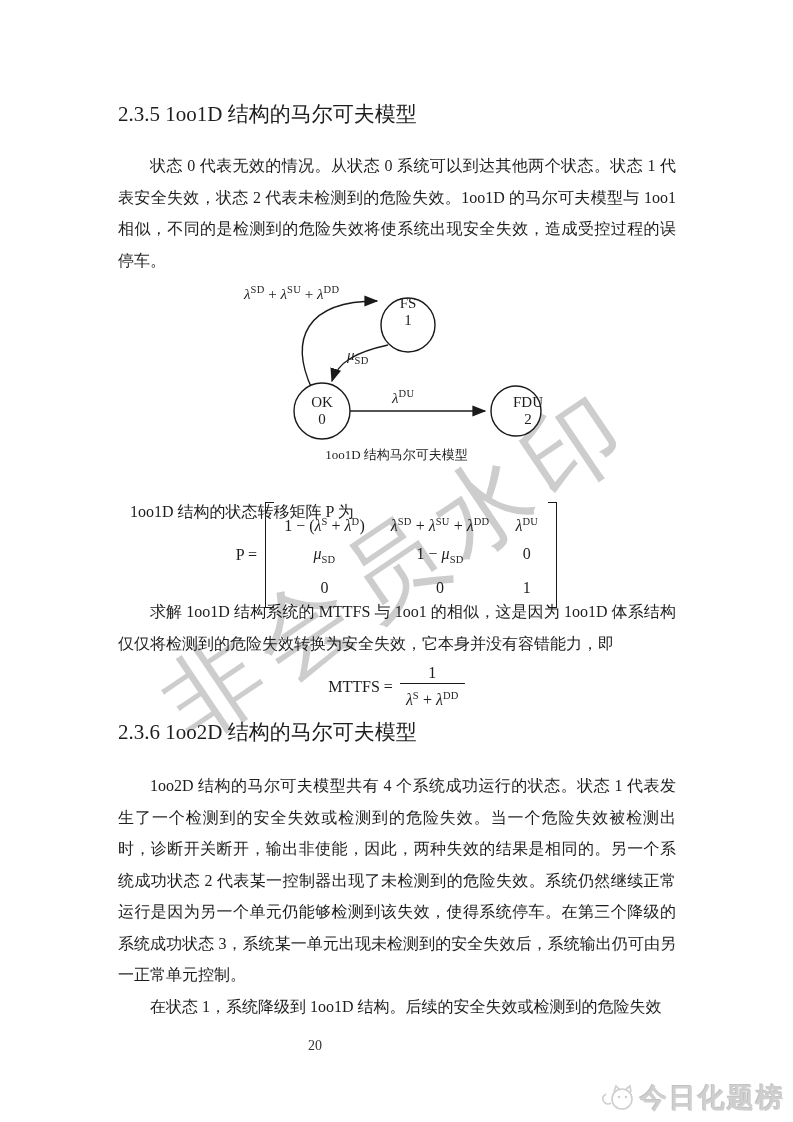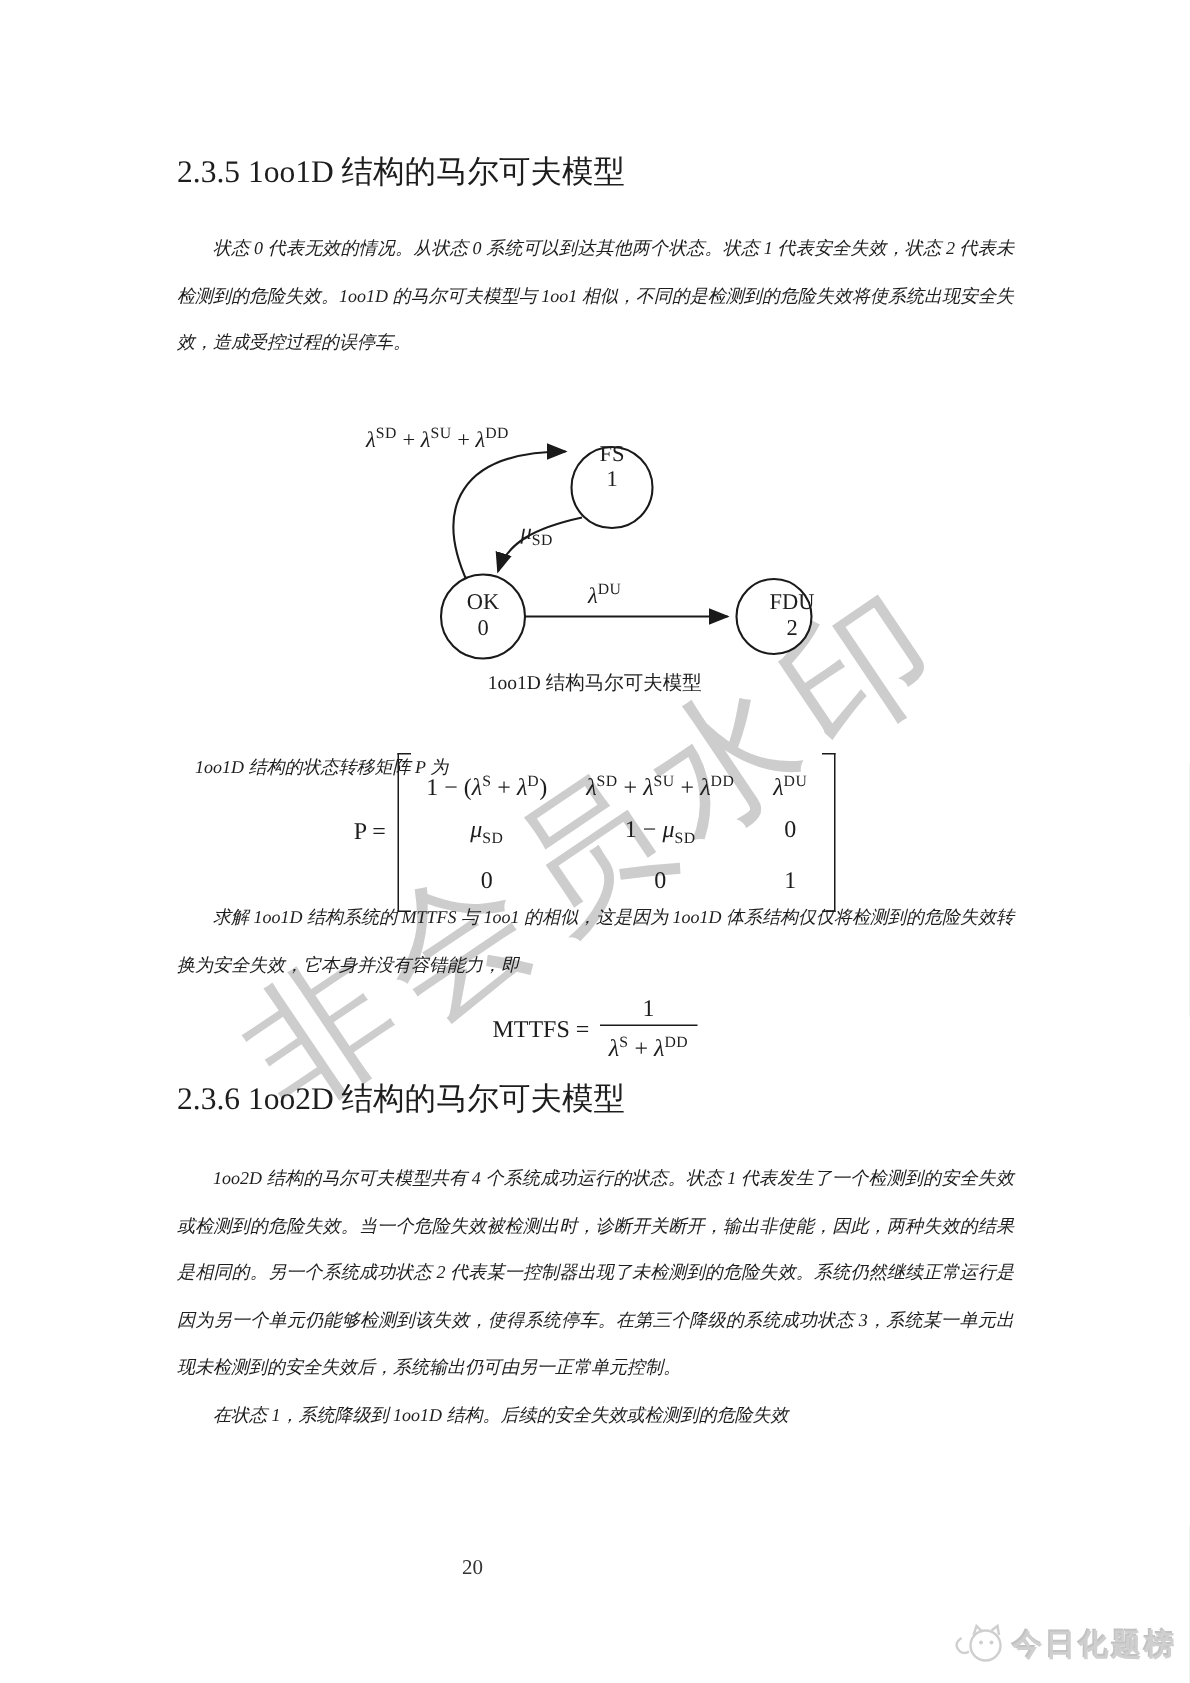--- a/index.html
+++ b/index.html
@@ -22,8 +22,8 @@
     font-family:"Liberation Serif","DejaVu Serif",serif;
   }
   .body-text {
-    left:118px; width:558px; font-size:12px; line-height:31.5px;
-    text-align:justify; text-justify:inter-character;font-style:italic;
+    left:118px; width:558px; font-size:16px; line-height:31.5px;
+    text-align:justify; text-justify:inter-character;
   }
   .indent { text-indent:2em; }
   .text-block p { margin:0; }

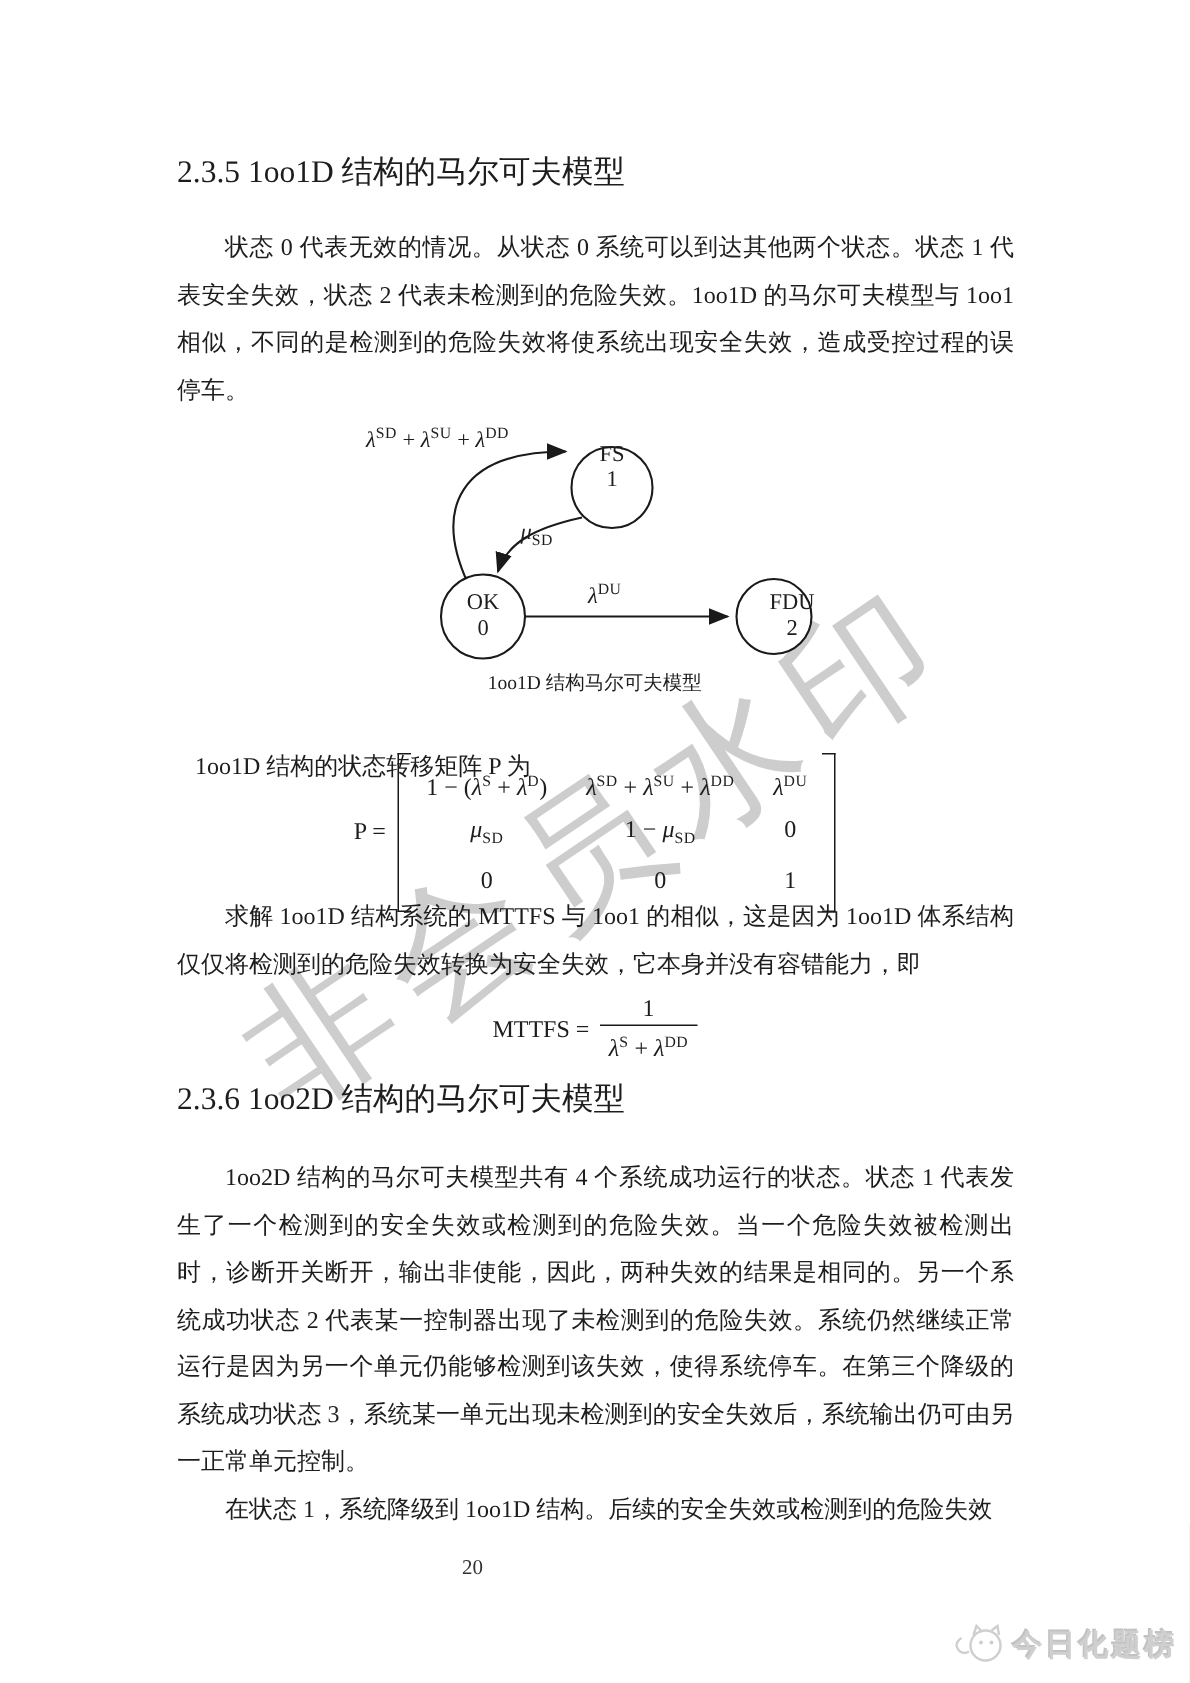--- a/index.html
+++ b/index.html
@@ -64,7 +64,7 @@
     color:#cfcfcf; z-index:2;
   }
   .footer-logo .logo-text {
-    font-size:20px; letter-spacing:2px; font-weight:bold;
+    font-size:27px; letter-spacing:2px; font-weight:bold;
     text-shadow:-1px -1px 0 #c2c2c2, 1px 1px 0 #ffffff;
   }
 </style>

